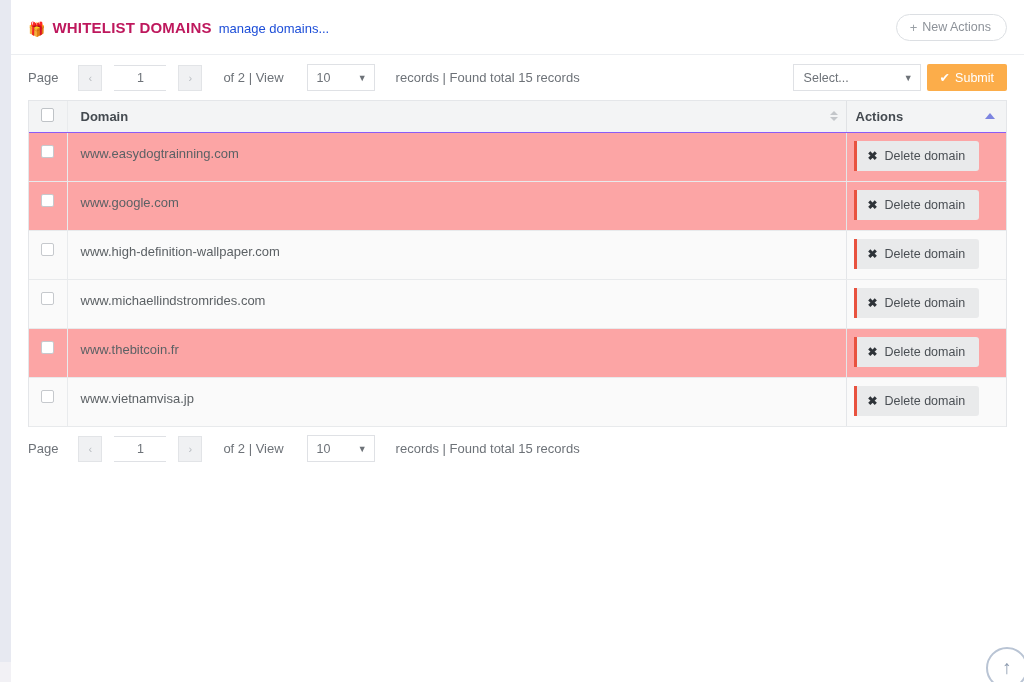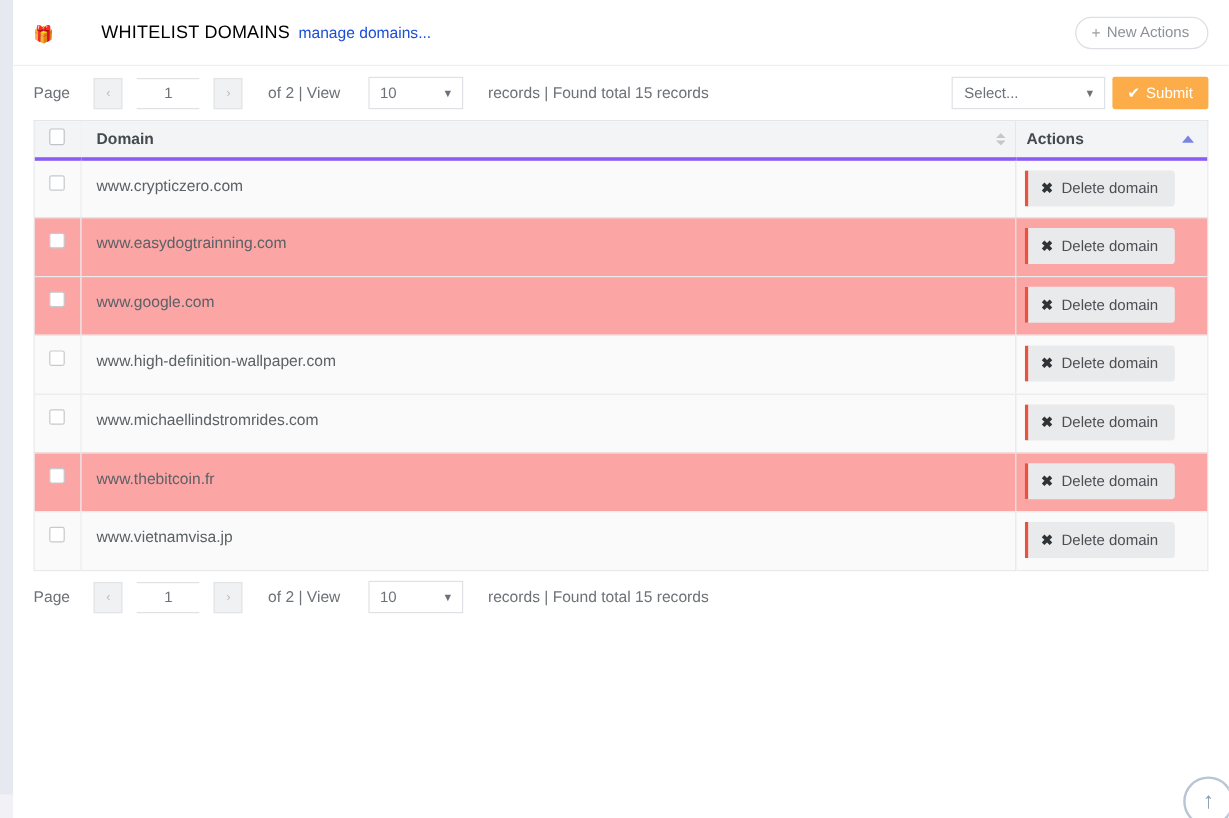--- a/index.html
+++ b/index.html
@@ -69,12 +69,11 @@
     line-height: 1;
   }
   .title-main {
-    color: #000000;
-    font-weight: normal;
+    color: #be185d;
+    font-weight: bold;
     font-size: 15px;
     letter-spacing: 0.2px;
     text-transform: uppercase;
-    margin-left: 32px;
   }
   .title-sub {
     color: #1d4ed8;

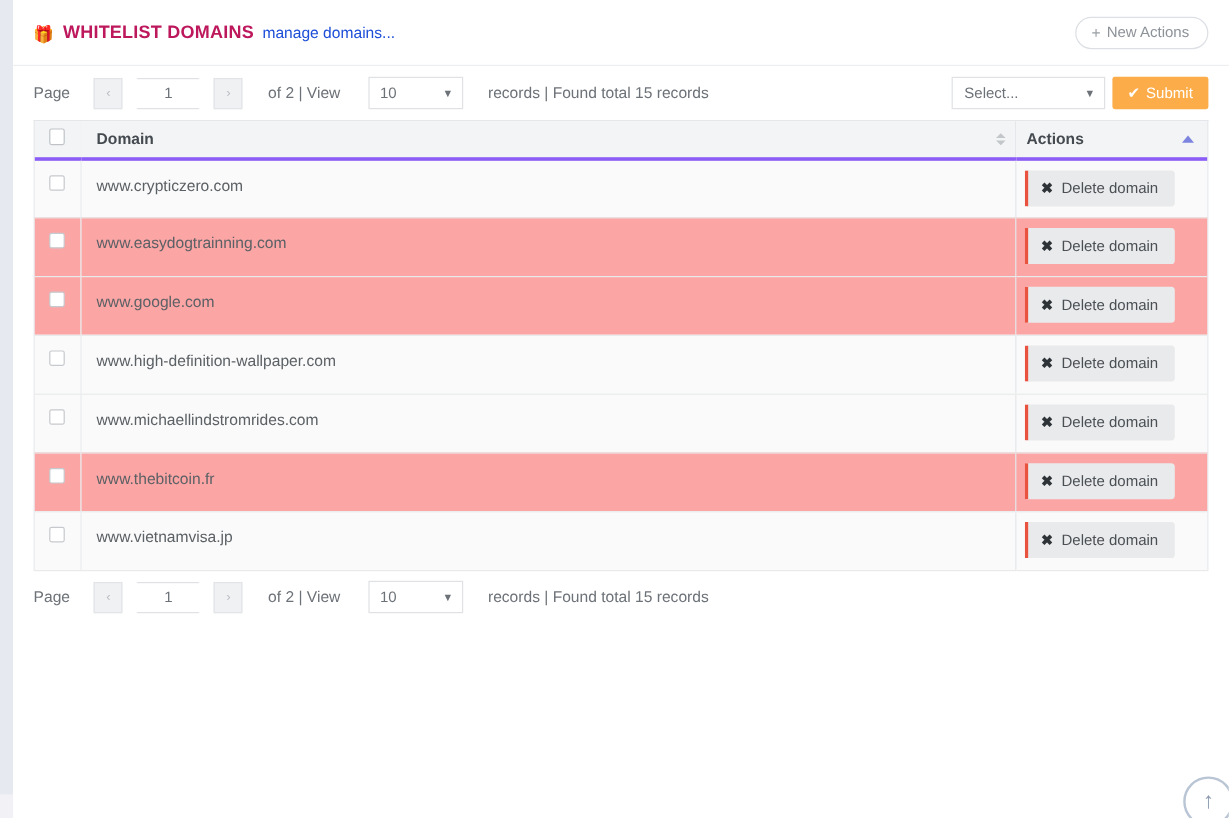--- a/index.html
+++ b/index.html
@@ -142,7 +142,7 @@
   }
   .pager .oftxt { margin: 0 7px 0 9px; }
   .pg-select {
-    width: 79px;
+    width: 68px;
     height: 27px;
     border: 1px solid #dfe1e5;
     background: #ffffff;

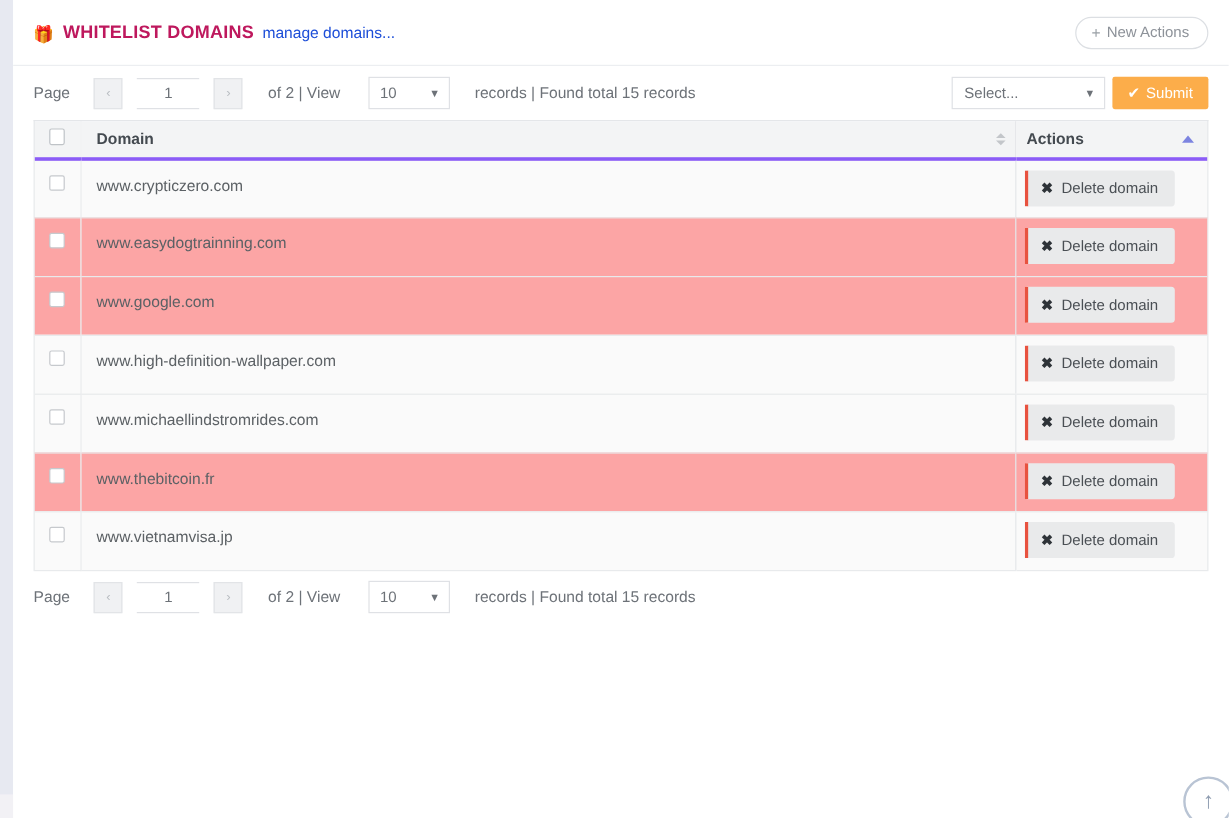--- a/index.html
+++ b/index.html
@@ -224,7 +224,7 @@
     color: #444a50;
     font-weight: bold;
     text-align: left;
-    border-bottom: 3px solid #8b5cf6;
+    border-bottom: 1px solid #8b5cf6;
     padding: 0;
     position: relative;
     box-sizing: border-box;

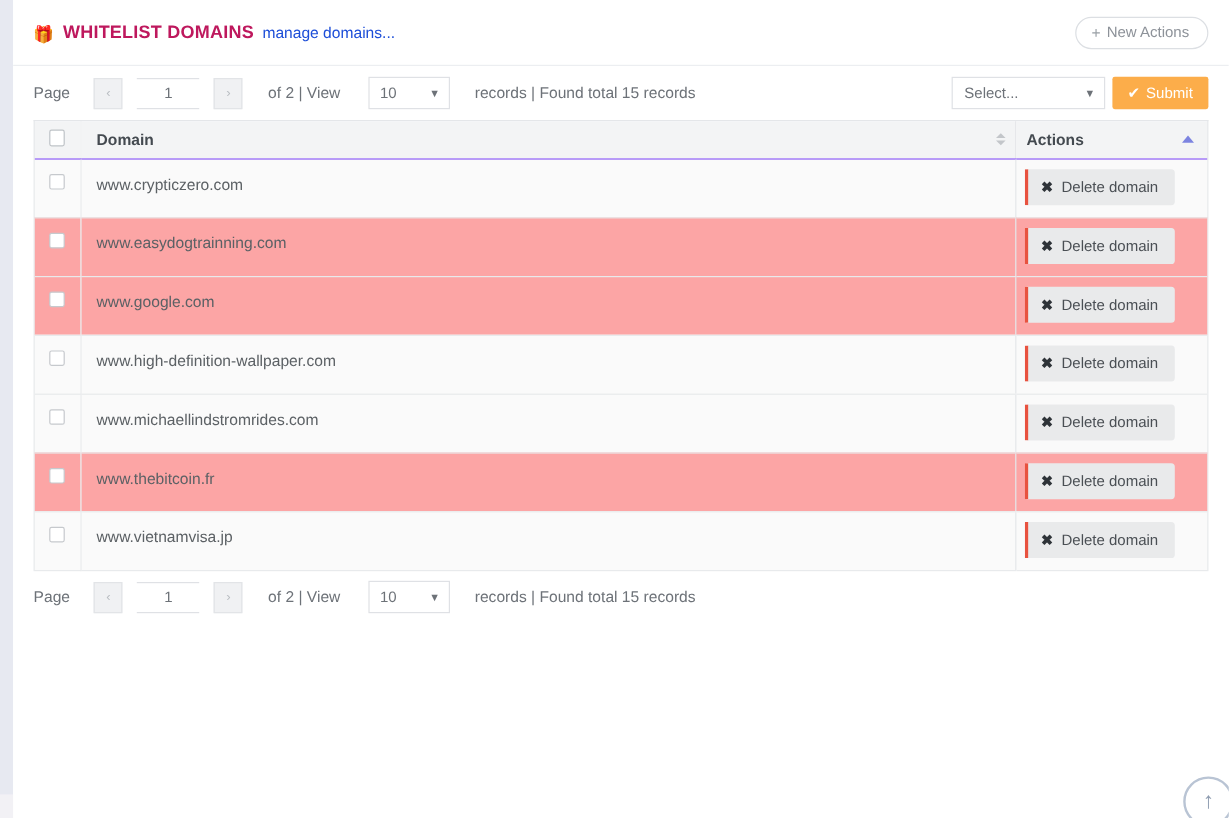--- a/index.html
+++ b/index.html
@@ -427,14 +427,6 @@
         </tr>
       </thead>
       <tbody id="tbody">
-          <tr class="odd">
-            <td class="col-check"><span class="cb"></span></td>
-            <td class="col-domain">www.crypticzero.com</td>
-            <td class="col-actions"><button class="btn-delete">
-                <span class="x">✖</span>
-                <span>Delete domain</span>
-              </button></td>
-          </tr>
           <tr class="even">
             <td class="col-check"><span class="cb"></span></td>
             <td class="col-domain">www.easydogtrainning.com</td>

